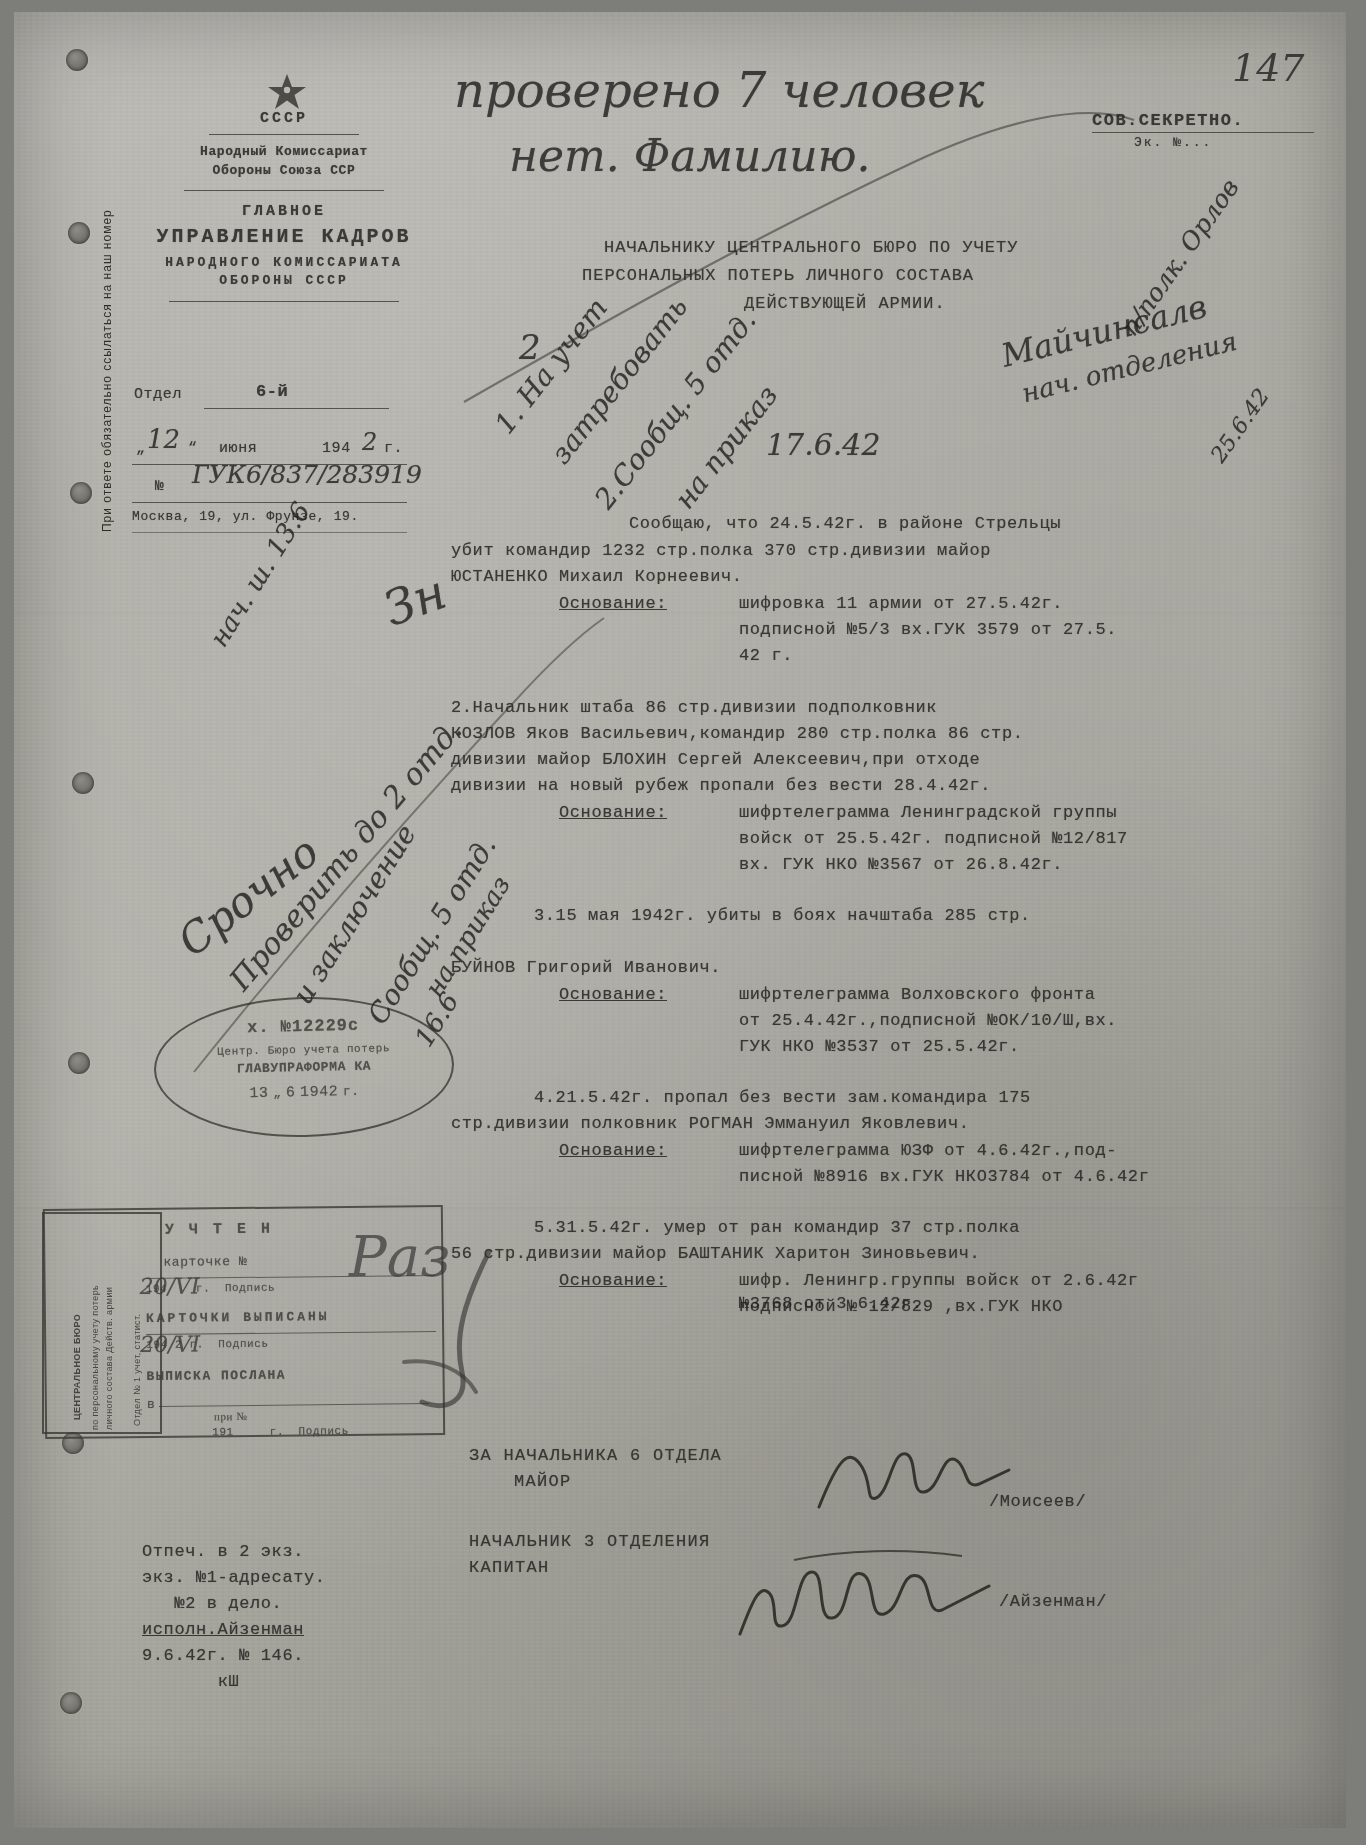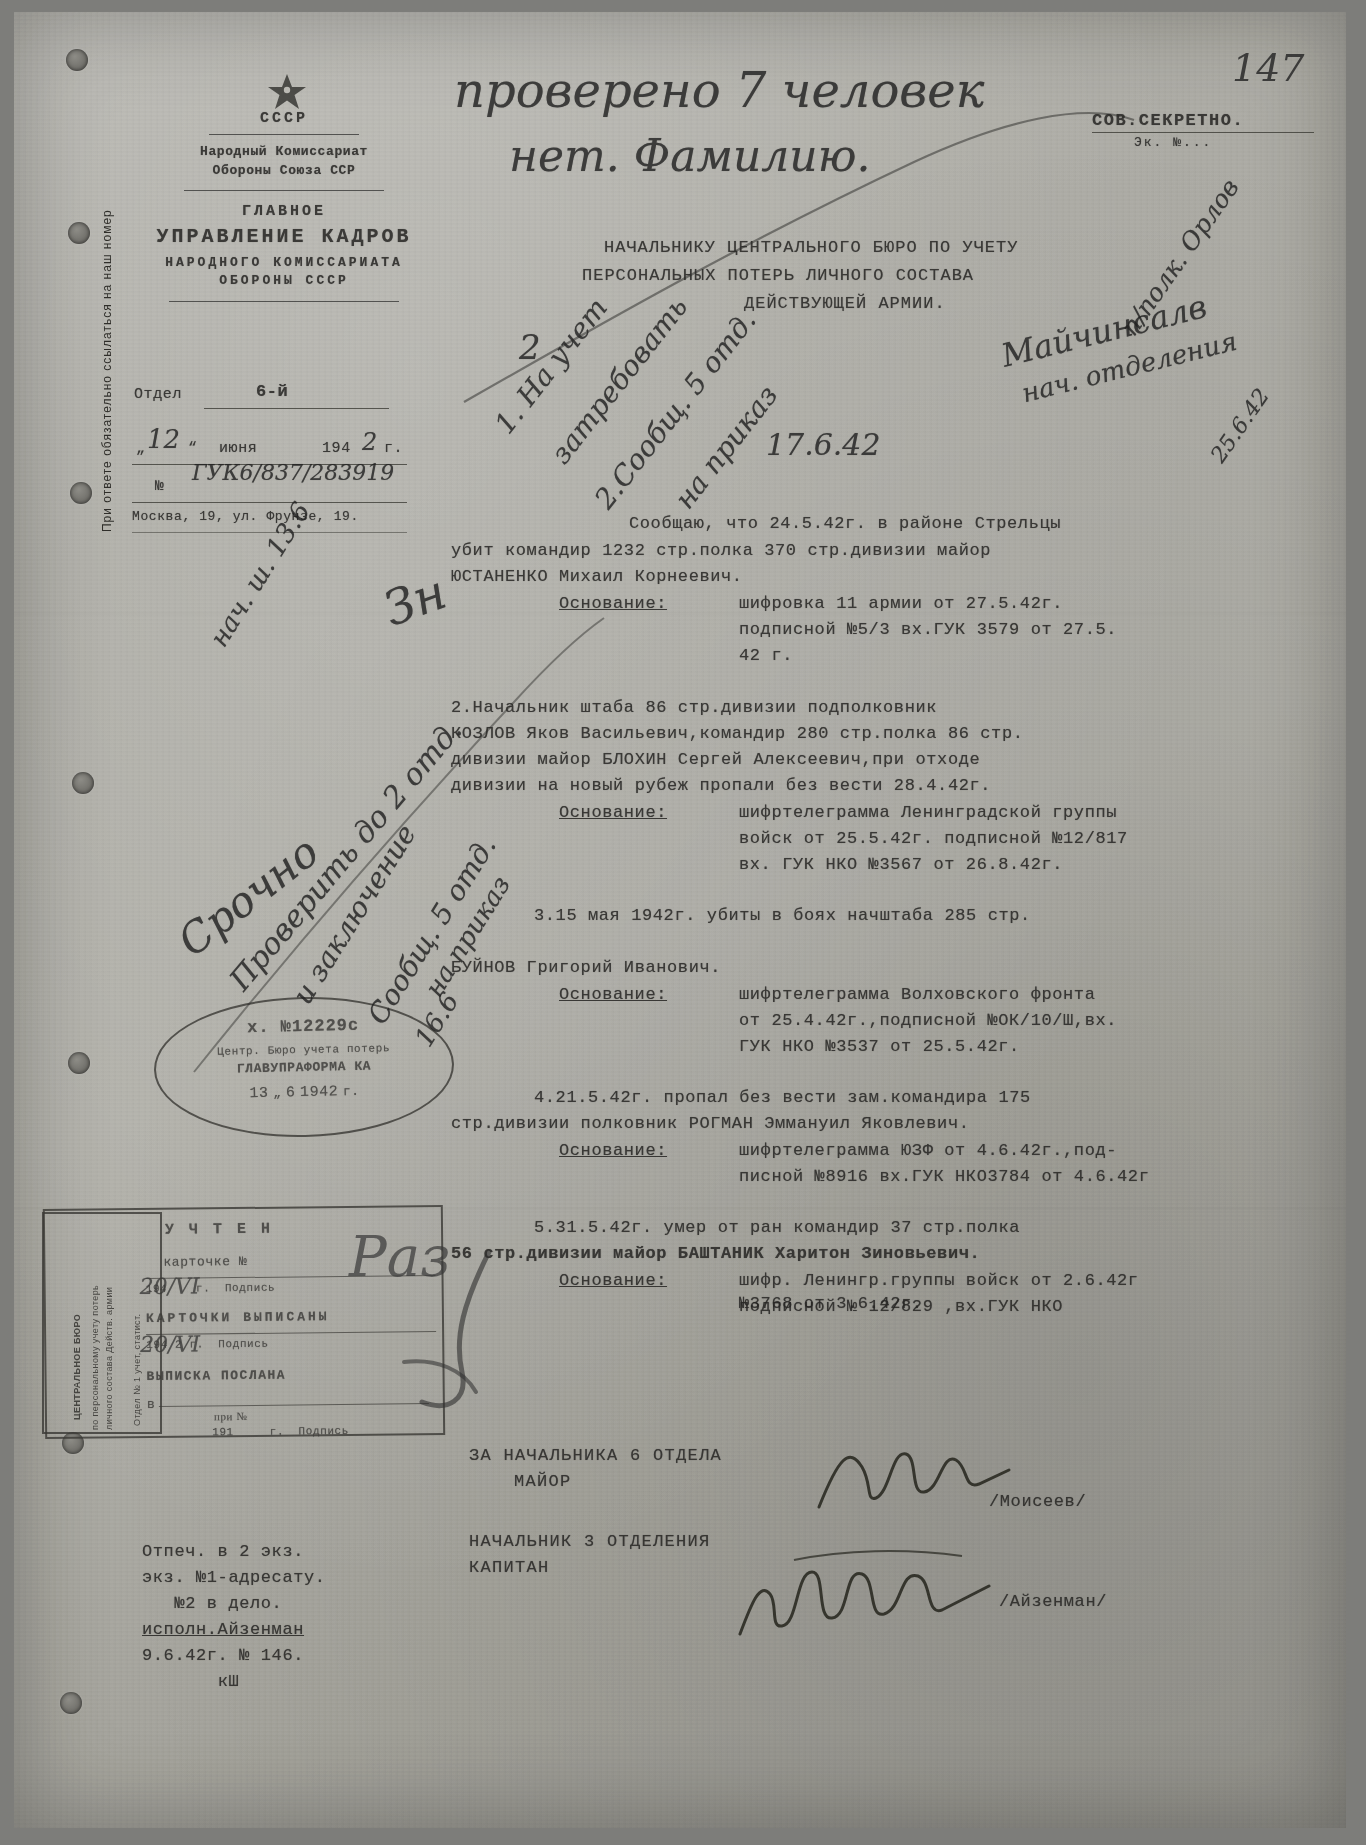--- a/index.html
+++ b/index.html
@@ -239,7 +239,7 @@
     <div class="ruleline" style="left:118px;top:452px;width:275px;"></div>
 
     <div class="typed md" style="left:141px;top:464px;">№</div>
-    <div class="hand" style="left:178px;top:448px;font-size:22px;">ГУК6/837/283919</div>
+    <div class="hand" style="left:178px;top:448px;font-size:25px;">ГУК6/837/283919</div>
     <div class="ruleline" style="left:118px;top:490px;width:275px;"></div>
 
     <div class="typed sm" style="left:118px;top:496px;">Москва, 19, ул. Фрунзе, 19.</div>

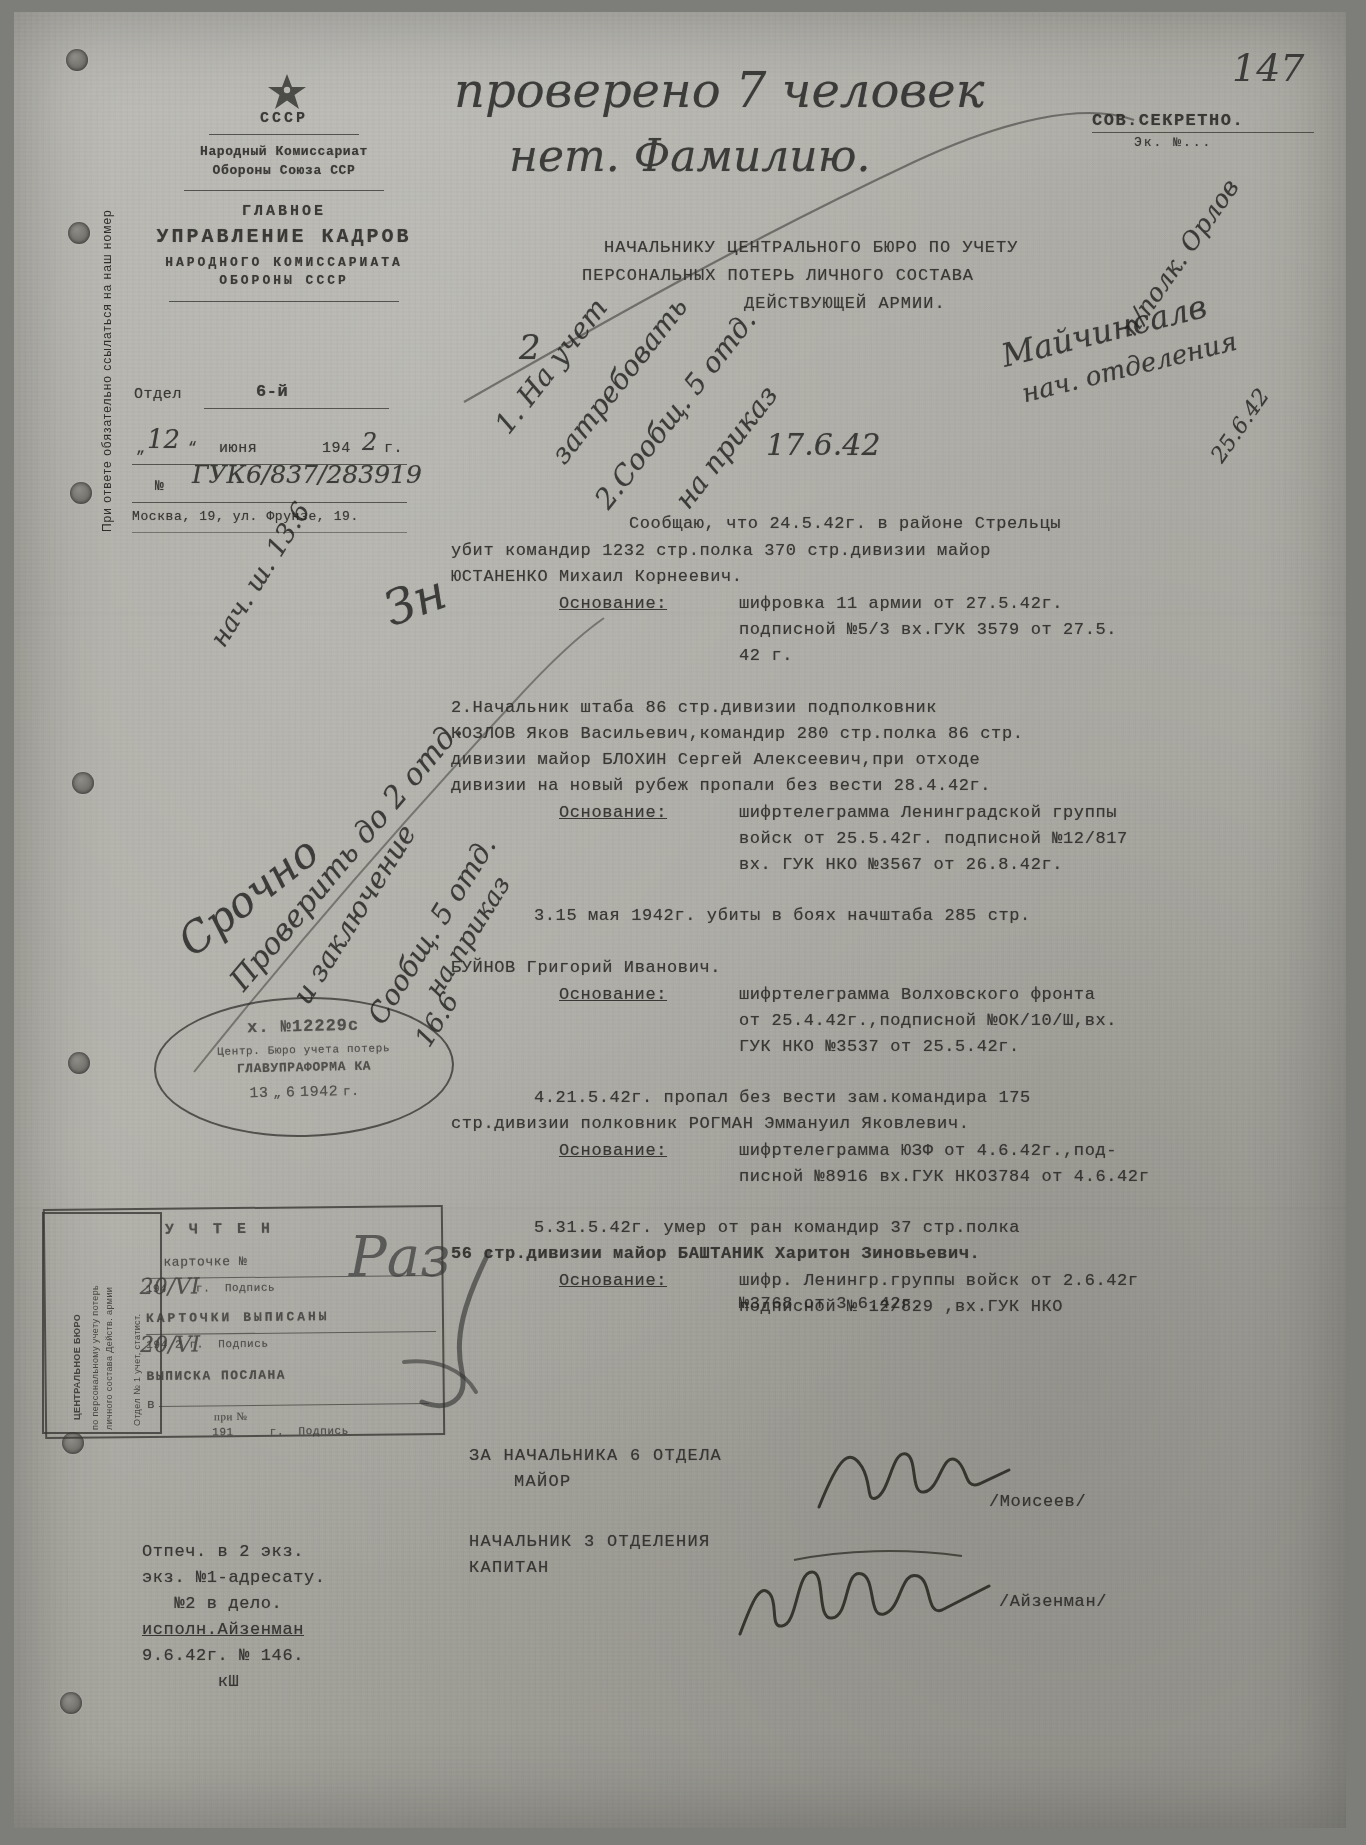--- a/index.html
+++ b/index.html
@@ -283,7 +283,7 @@
     <div class="typed lg" style="left:725px;top:1153px;">писной №8916 вх.ГУК НКО3784 от 4.6.42г</div>
 
     <div class="typed lg" style="left:520px;top:1204px;">5.31.5.42г. умер от ран командир 37 стр.полка</div>
-    <div class="typed lg" style="left:437px;top:1230px;font-weight:bold;">56 стр.дивизии майор БАШТАНИК Харитон Зиновьевич.</div>
+    <div class="typed lg" style="left:437px;top:1230px;">56 стр.дивизии майор БАШТАНИК Харитон Зиновьевич.</div>
     <div class="typed lg u" style="left:545px;top:1257px;">Основание:</div>
     <div class="typed lg" style="left:725px;top:1257px;">шифр. Ленингр.группы войск от 2.6.42г</div>
     <div class="typed lg" style="left:725px;top:1283px;">подписной № 12/829 ,вх.ГУК НКО</div>

